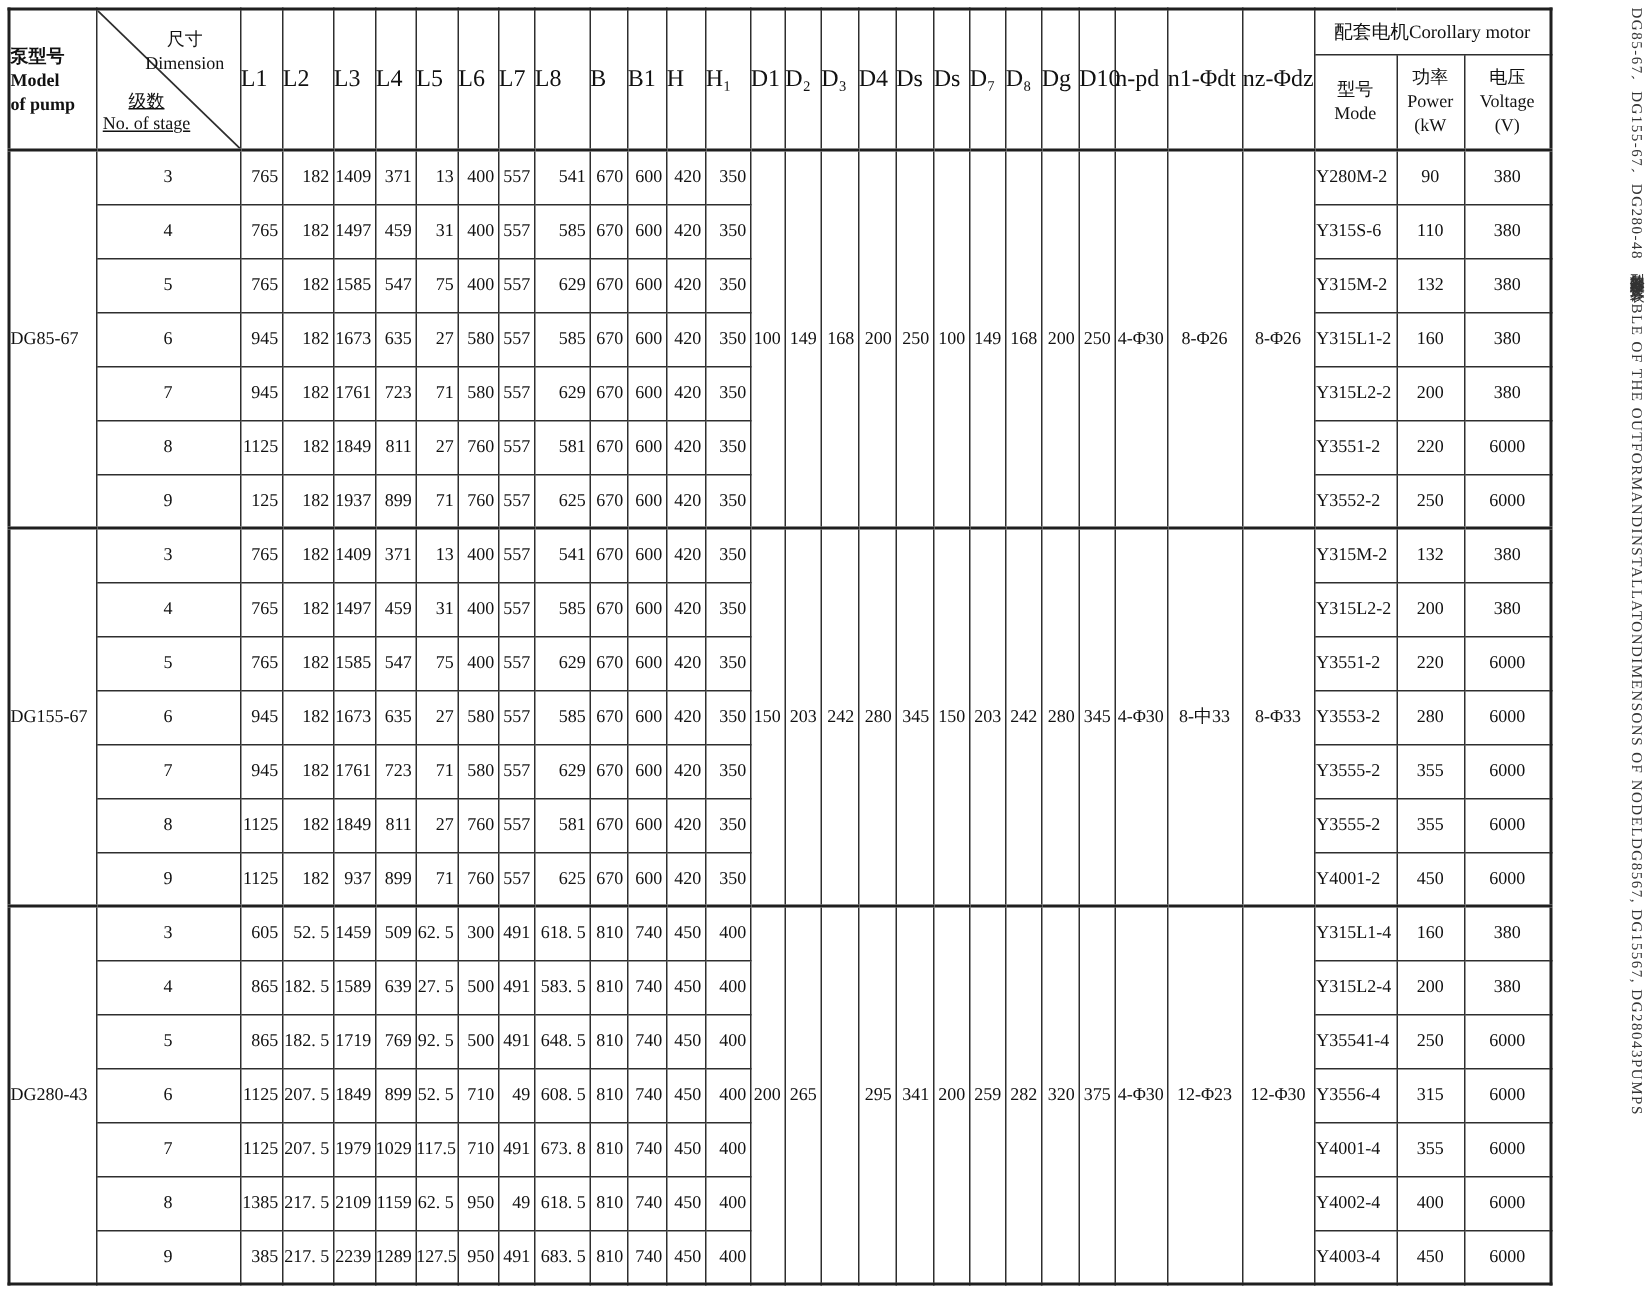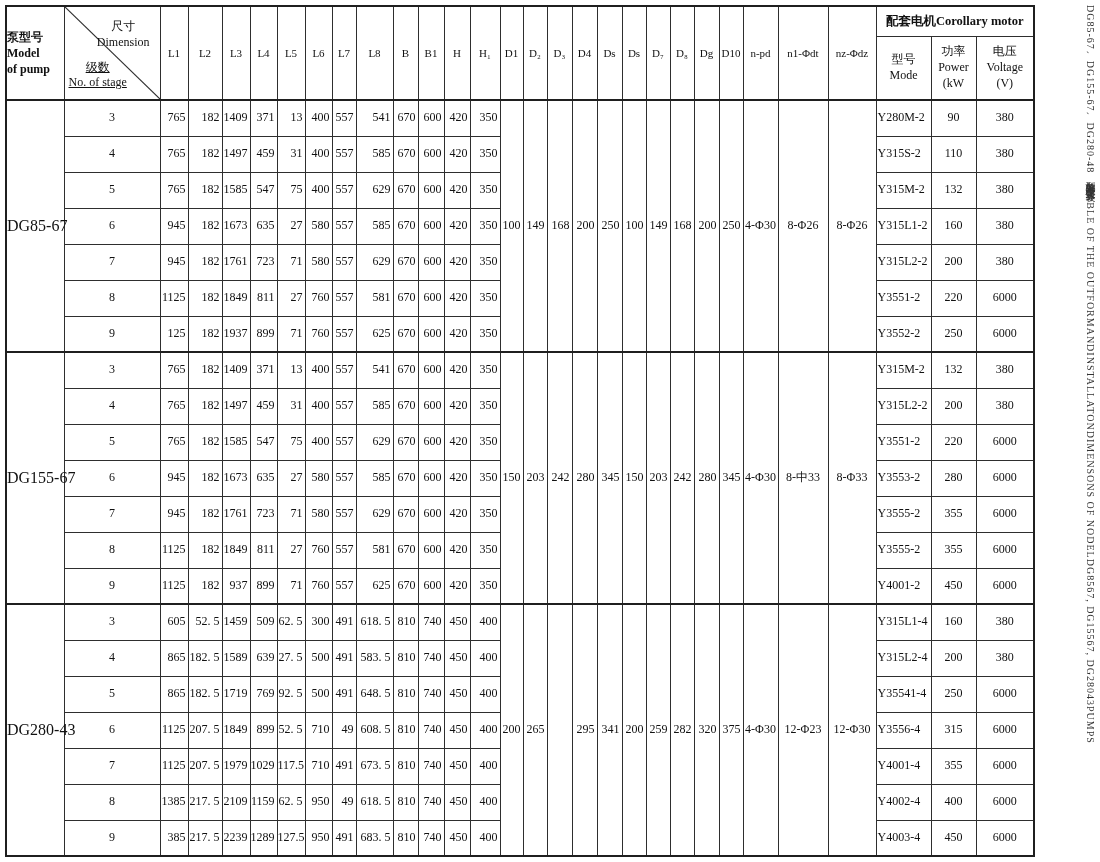--- a/index.html
+++ b/index.html
@@ -14,7 +14,7 @@
   tbody tr{height:36px;}
   th.colh{font-size:11px;text-align:center;vertical-align:middle;}
   th.modelcell{font-size:12px;text-align:left;vertical-align:middle;line-height:1.35;font-weight:bold;}
-  th.corollary{font-size:12.5px;text-align:center;vertical-align:middle;font-weight:bold;}
+  th.corollary{font-size:12.5px;text-align:center;vertical-align:middle;}
   th.motorh{font-size:12px;text-align:center;vertical-align:middle;line-height:1.3;}
   th.diag{position:relative;padding:12px;}
   th.diag svg{position:absolute;left:0;top:0;width:100%;height:100%;display:block;}

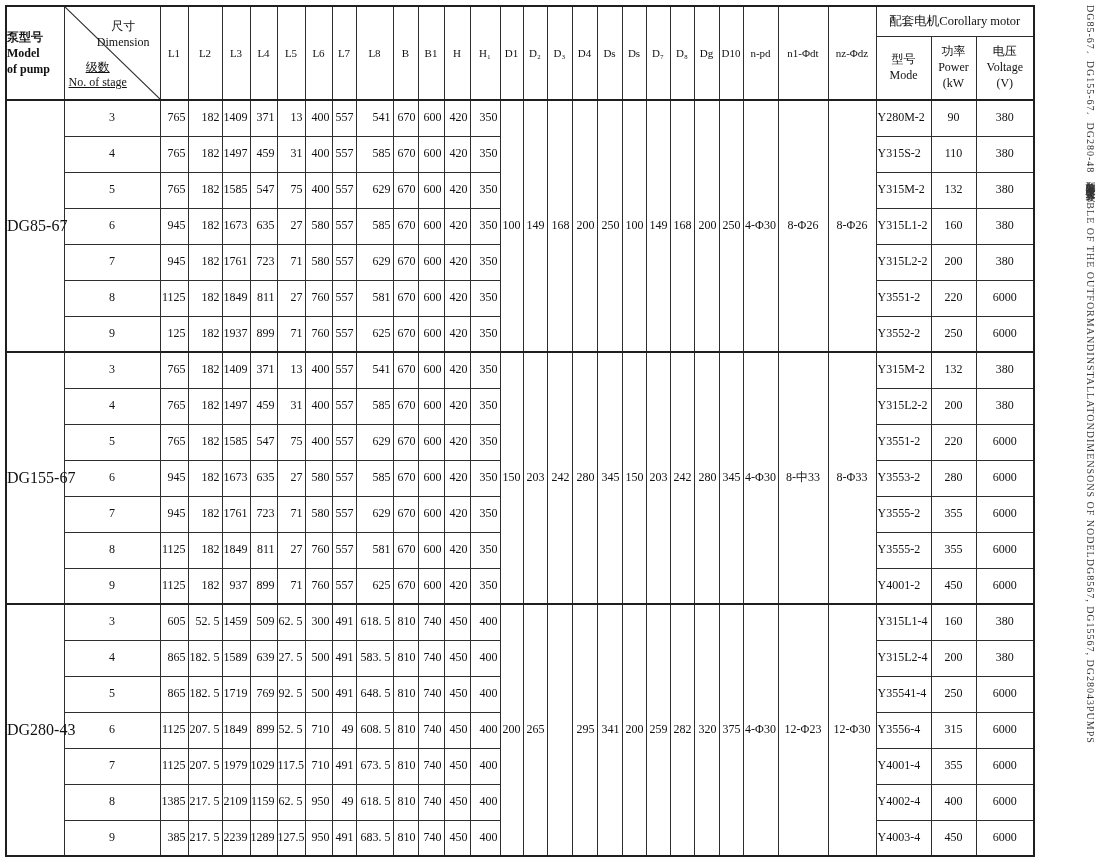--- a/index.html
+++ b/index.html
@@ -12,7 +12,7 @@
   thead tr.h1{height:30px;}
   thead tr.h2{height:64px;}
   tbody tr{height:36px;}
-  th.colh{font-size:11px;text-align:center;vertical-align:middle;}
+  th.colh{font-size:16px;text-align:left;vertical-align:middle;}
   th.modelcell{font-size:12px;text-align:left;vertical-align:middle;line-height:1.35;font-weight:bold;}
   th.corollary{font-size:12.5px;text-align:center;vertical-align:middle;}
   th.motorh{font-size:12px;text-align:center;vertical-align:middle;line-height:1.3;}

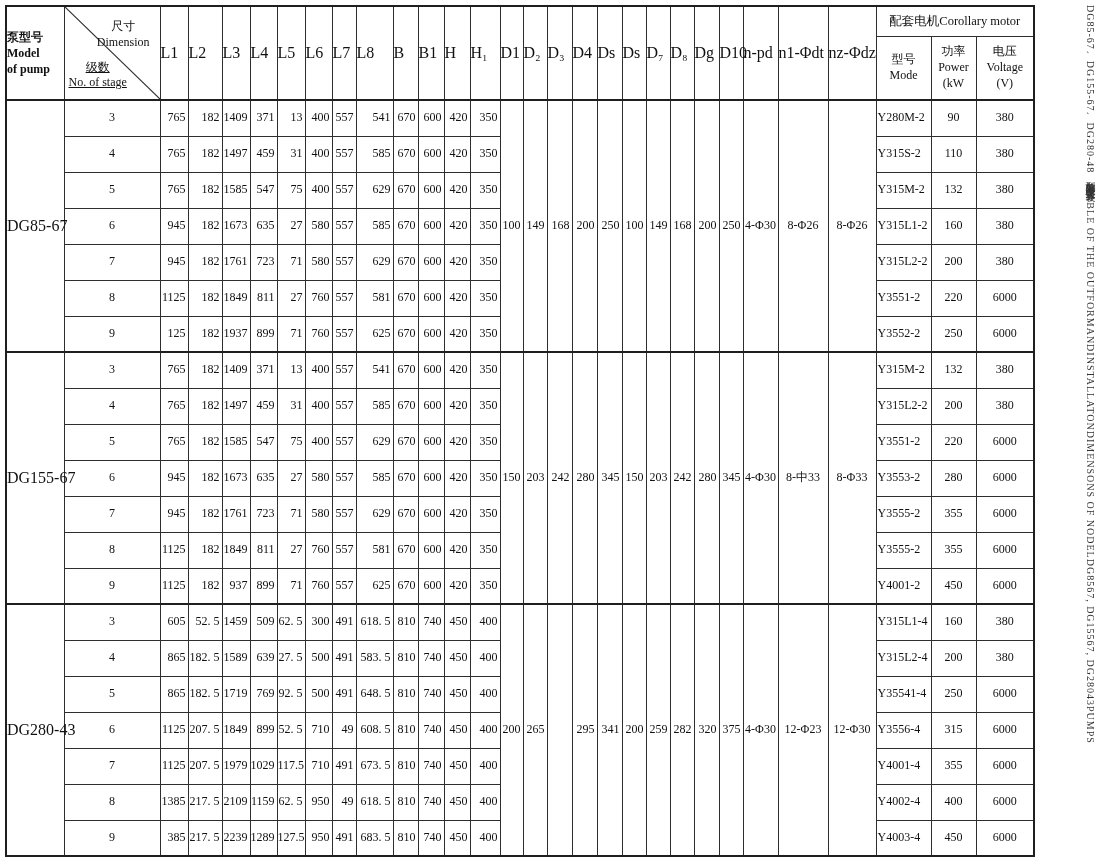--- a/index.html
+++ b/index.html
@@ -180,7 +180,7 @@
           <td class="num">600</td>
           <td class="num">420</td>
           <td class="num">350</td>
-          <td class="mode">Y315S-2</td>
+          <td class="mode">Y315S-6</td>
           <td class="ctr">110</td>
           <td class="ctr">380</td>
         </tr>

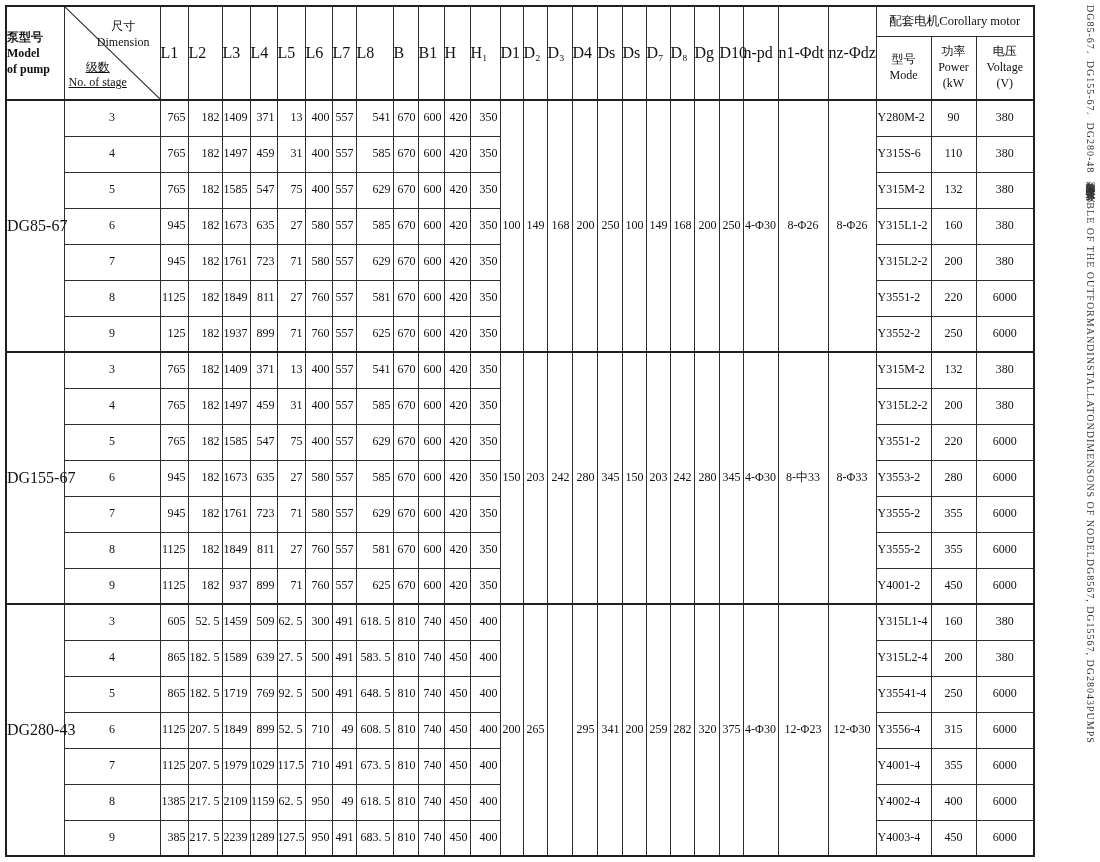--- a/index.html
+++ b/index.html
@@ -20,7 +20,7 @@
   th.diag svg{position:absolute;left:0;top:0;width:100%;height:100%;display:block;}
   th.diag .dlab{position:absolute;top:12px;right:10px;text-align:center;line-height:1.3;}
   th.diag .slab{position:absolute;bottom:8px;left:4px;text-align:center;line-height:1.3;text-decoration:underline;}
-  td.model{text-align:right;font-size:16px;margin-top:15px;}
+  td.model{text-align:left;font-size:12px;margin-top:15px;}
   td.stage{text-align:center;}
   td.num{text-align:right;padding-right:2px;}
   td.phi{text-align:center;}

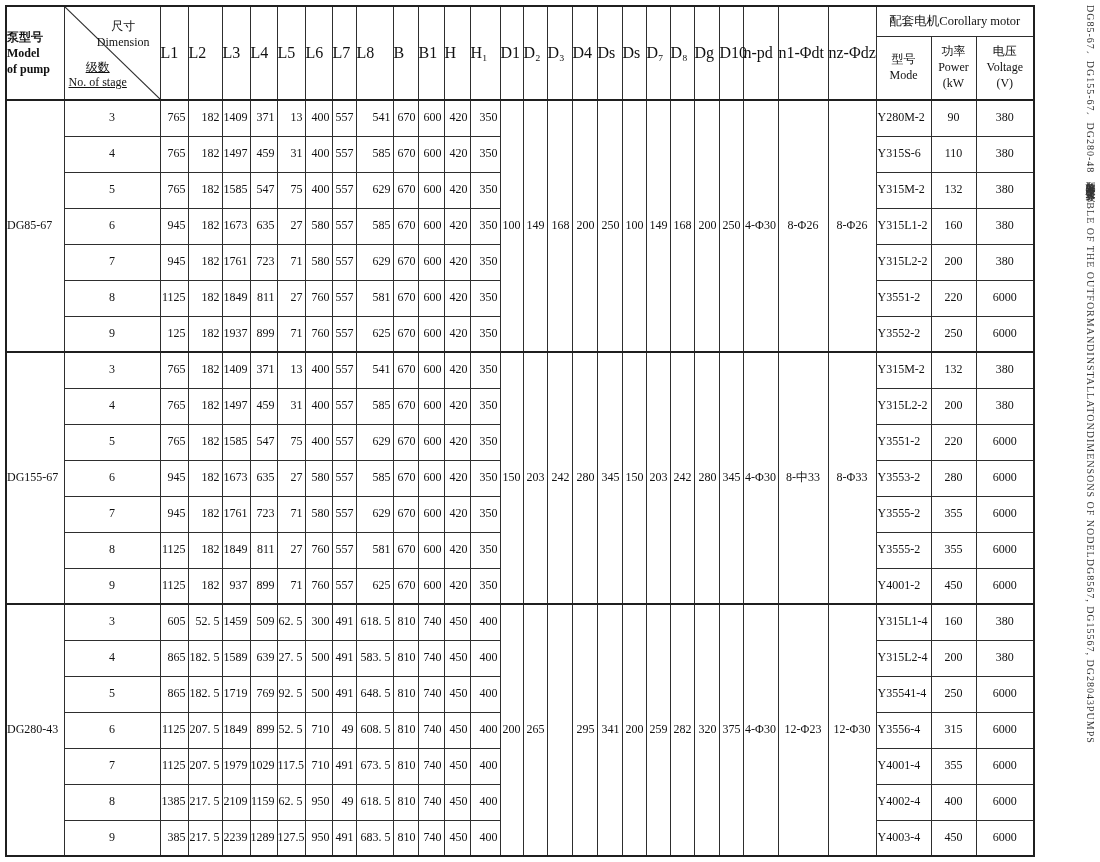--- a/index.html
+++ b/index.html
@@ -509,7 +509,7 @@
           <td class="num">117.5</td>
           <td class="num">710</td>
           <td class="num">491</td>
-          <td class="num">673. 5</td>
+          <td class="num">673. 8</td>
           <td class="num">810</td>
           <td class="num">740</td>
           <td class="num">450</td>

